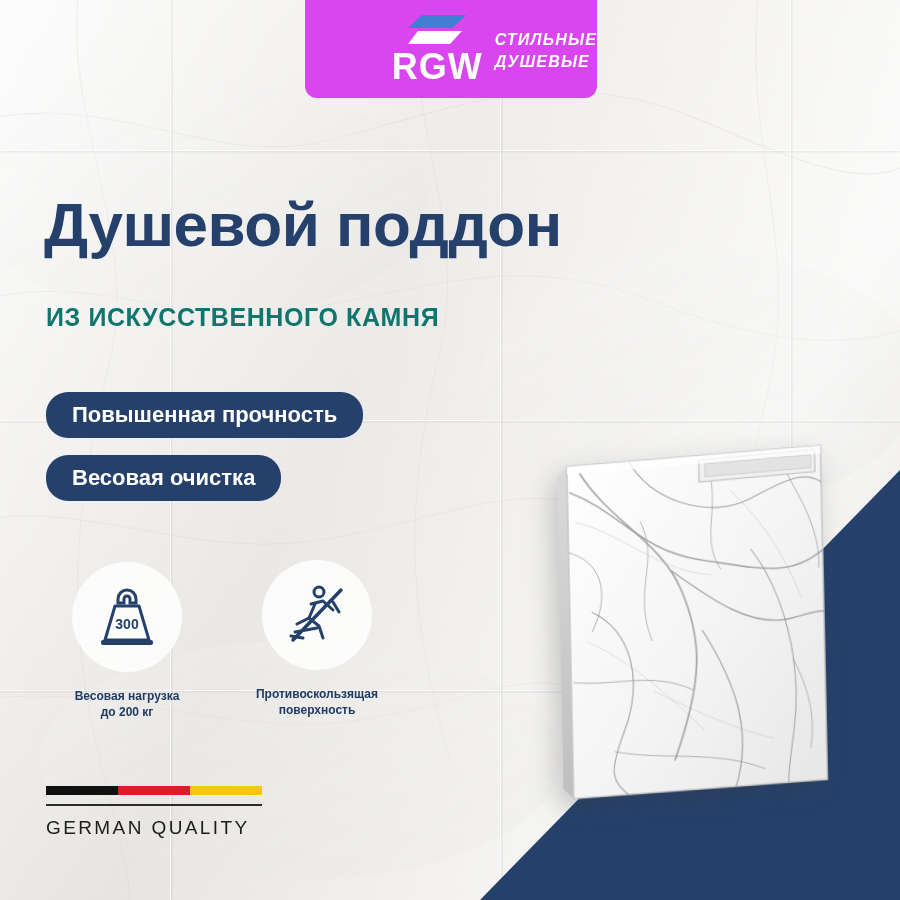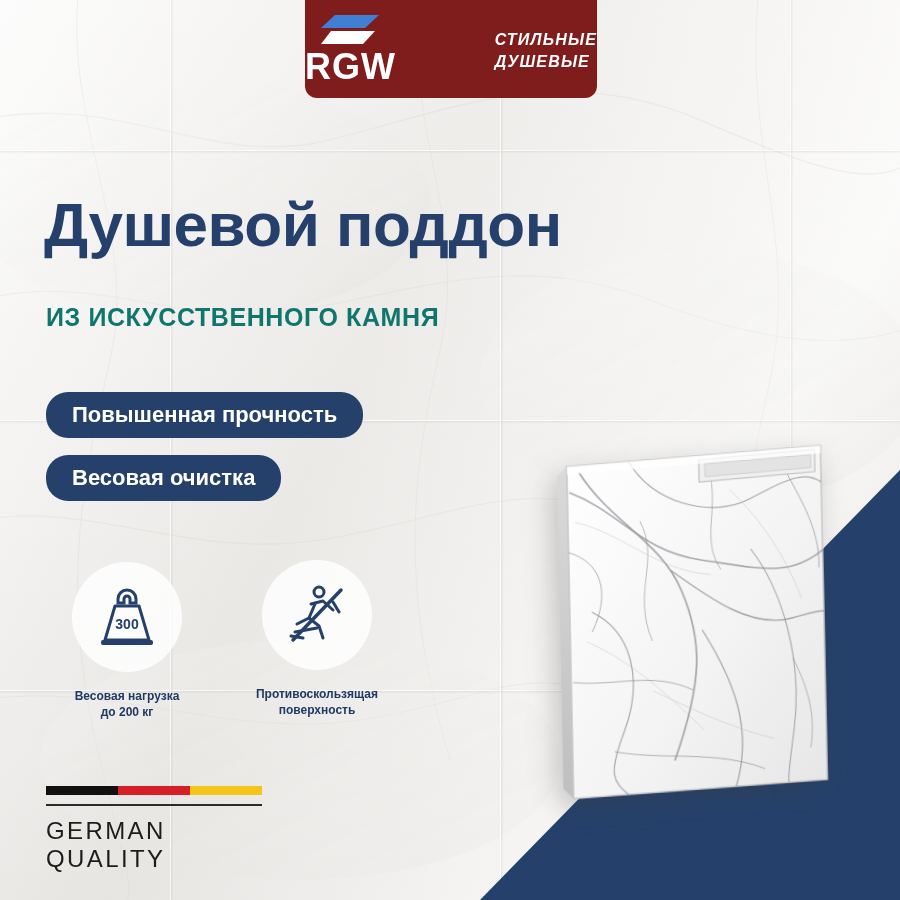--- a/index.html
+++ b/index.html
@@ -69,12 +69,12 @@
     top: 0;
     width: 292px;
     height: 98px;
-    background: #7f1d1d;
+    background: #d946ef;
     border-bottom-left-radius: 12px;
     border-bottom-right-radius: 12px;
     display: flex;
     align-items: center;
-    justify-content: space-between;
+    justify-content: flex-end;
     gap: 12px;
   }
   .logo-mark {

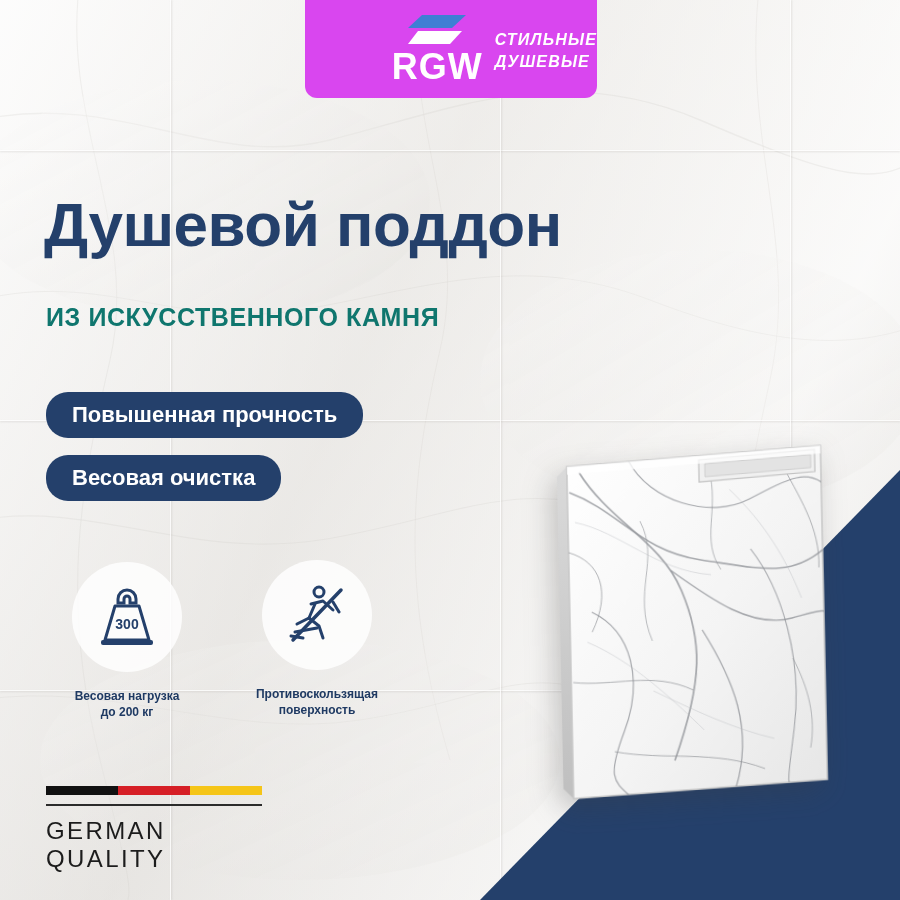--- a/index.html
+++ b/index.html
@@ -190,7 +190,7 @@
   .gq-text {
     margin-top: 11px;
     color: #1c1c1c;
-    font-size: 24px;
+    font-size: 19px;
     letter-spacing: 2.4px;
   }
 

